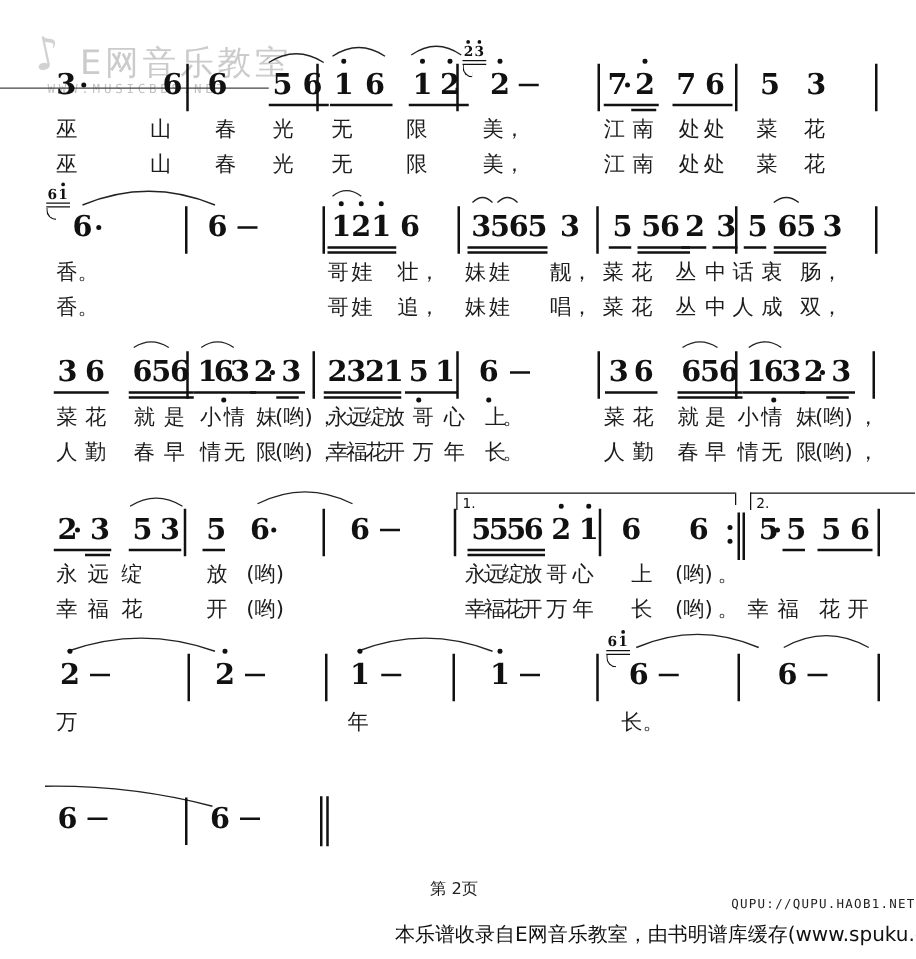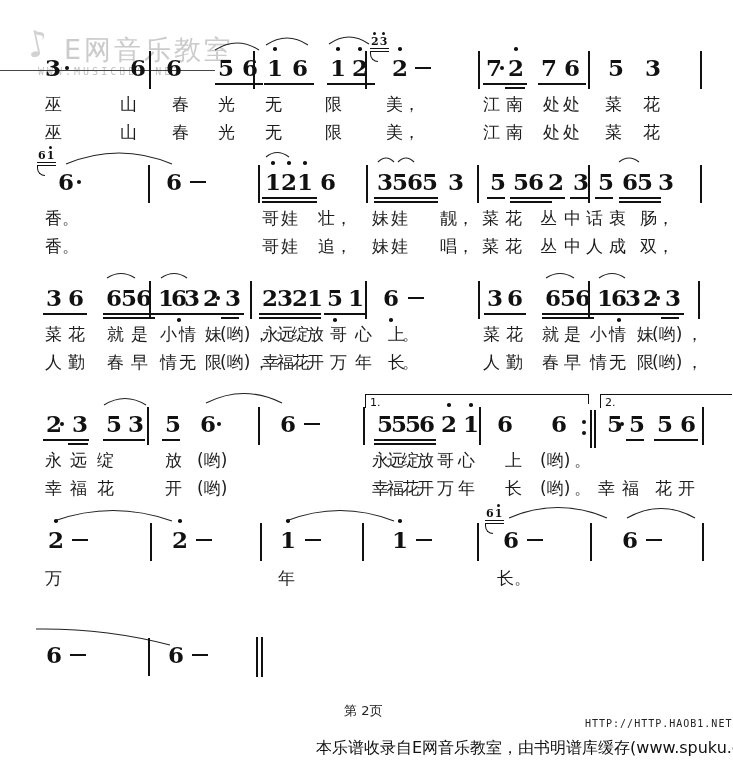--- a/index.html
+++ b/index.html
@@ -467,7 +467,7 @@
     </div>
 
   <span class="pgnum">第 2页</span>
-  <span class="upurl">HTTP://HTTP.HAOB1.NET</span>
+  <span class="upurl">QUPU://QUPU.HAOB1.NET</span>
   <span class="srcnote">本乐谱收录自E网音乐教室，由书明谱库缓存(www.spuku.com)。</span>
 
 </div>

